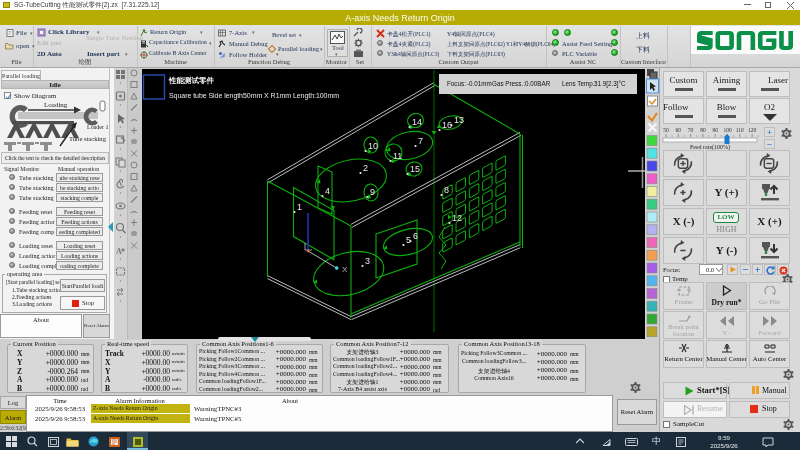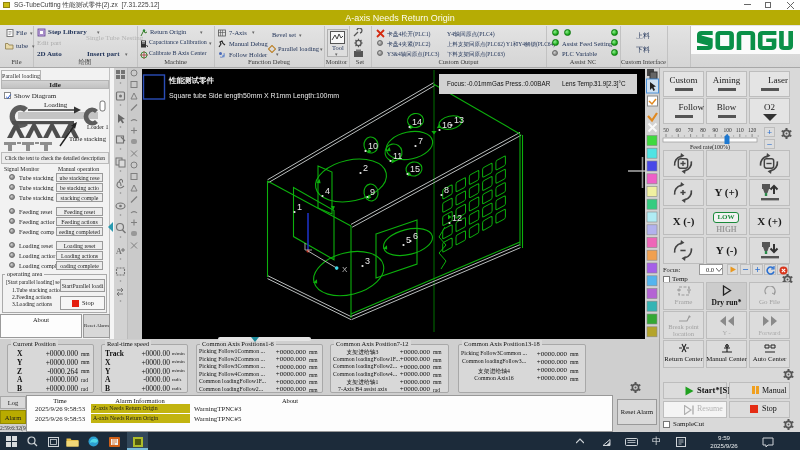--- a/index.html
+++ b/index.html
@@ -60,7 +60,7 @@
     <rect x="1" y="1" width="7" height="7" fill="#cdb3e8" stroke="#5a3a8a" stroke-width="0.8"></rect>
     <path d="M2.5,2.5h4v4h-4z" fill="#fff" stroke="#7a5aaa" stroke-width="0.6"></path>
   </svg>
-<div class="t" style="left:48px;top:28px;font-size:7px;color:#1c2f55;font-weight:bold;">Step Library</div>
+<div class="t" style="left:48px;top:28px;font-size:7px;color:#1c2f55;font-weight:bold;">Click Library</div>
 <div class="t" style="left:97px;top:29px;font-size:5px;color:#666;">▾</div>
 <div class="t" style="left:37px;top:39px;font-size:7px;color:#ababab;">Edit part</div>
 <div class="t" style="left:86px;top:34px;font-size:7px;color:#b3b3b3;">Single Tube Nesting</div>

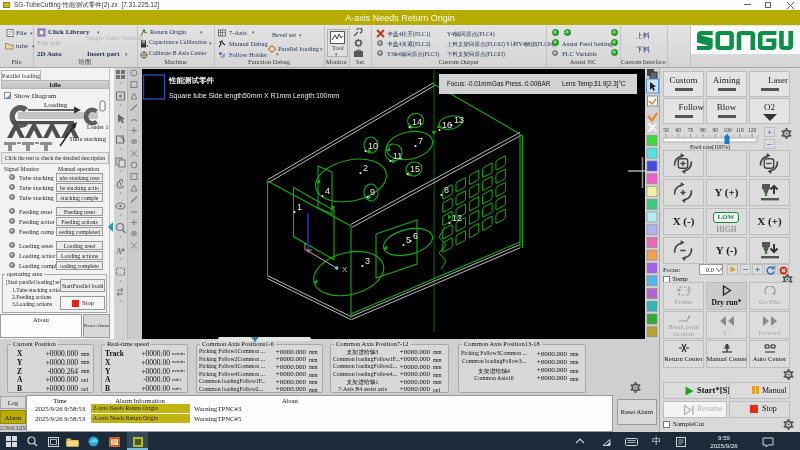--- a/index.html
+++ b/index.html
@@ -54,7 +54,7 @@
 <svg class="ab" style="left:5px;top:42px" width="9" height="8">
     <path d="M0.5,2 L0.5,7 L8,7 L8,3 L4,3 L3,1.5 L0.5,1.5 Z" fill="#e8d9a8" stroke="#8a7a4a" stroke-width="0.8"></path>
   </svg>
-<div class="t" style="left:16px;top:42px;font-size:7px;color:#1c2f55;">tube</div>
+<div class="t" style="left:16px;top:42px;font-size:7px;color:#1c2f55;">open</div>
 <div class="t" style="left:32px;top:43px;font-size:5px;color:#666;">▾</div>
 <svg class="ab" style="left:37px;top:28px" width="9" height="9">
     <rect x="1" y="1" width="7" height="7" fill="#cdb3e8" stroke="#5a3a8a" stroke-width="0.8"></rect>

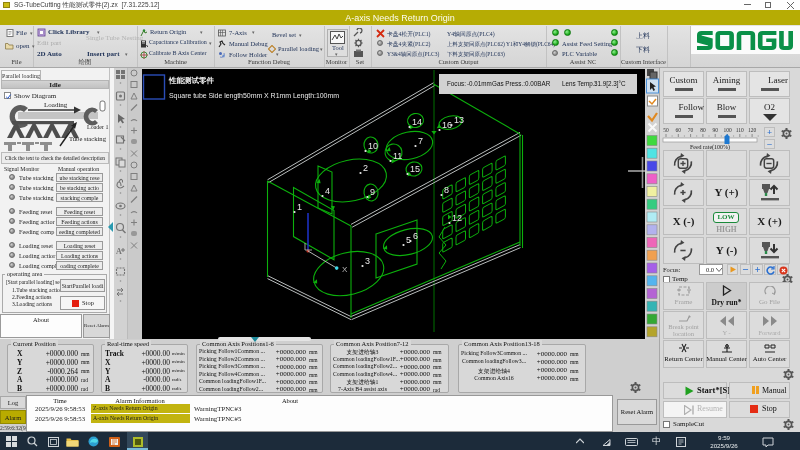--- a/index.html
+++ b/index.html
@@ -462,7 +462,7 @@
 <div class="ab" style="left:768px;top:75px;width:60px;text-align:left;font-size:9px;color:#1a1a1a">Laser</div>
 <div class="ab" style="left:761px;top:88px;width:18px;height:3px;background:#555"></div>
 <div class="btn" style="left:663px;top:98px;width:41px;height:26px;background:#e4e4e4"></div>
-<div class="ab" style="left:663px;top:102px;width:41px;text-align:right;font-size:9px;color:#1a1a1a">Follow</div>
+<div class="ab" style="left:663px;top:102px;width:41px;text-align:left;font-size:9px;color:#1a1a1a">Follow</div>
 <div class="ab" style="left:675px;top:115px;width:18px;height:3px;background:#555"></div>
 <div class="btn" style="left:706px;top:98px;width:41px;height:26px;background:#e4e4e4"></div>
 <div class="ab" style="left:706px;top:102px;width:41px;text-align:center;font-size:9px;color:#1a1a1a">Blow</div>

